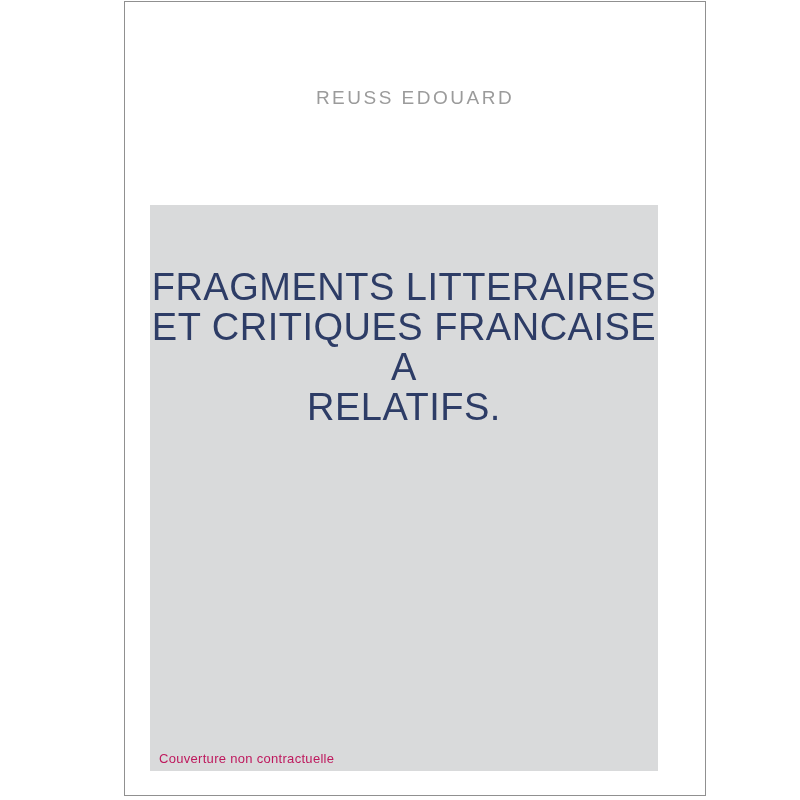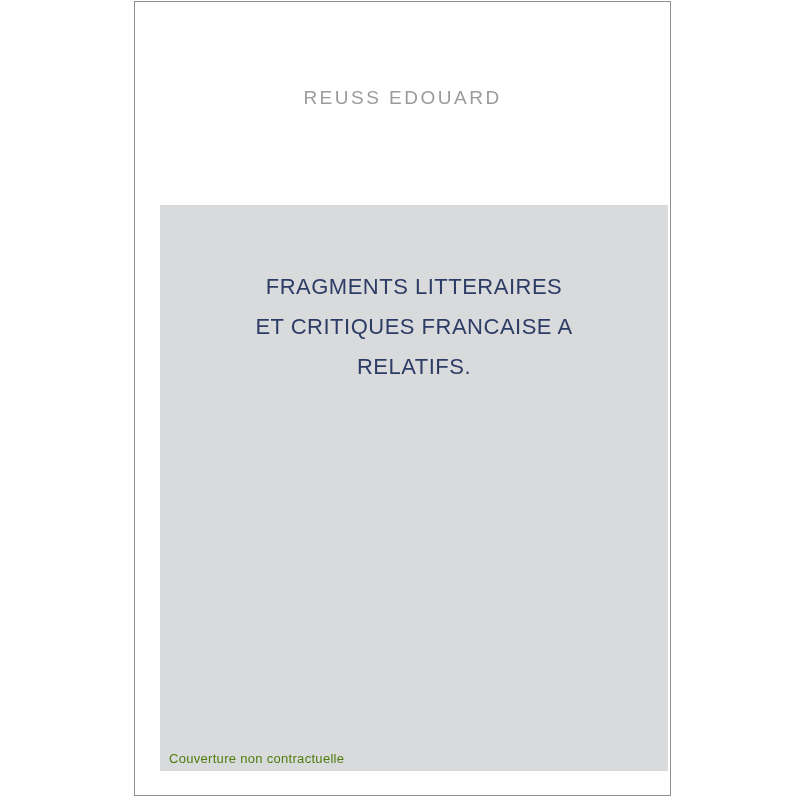--- a/index.html
+++ b/index.html
@@ -19,9 +19,9 @@
   }
   .page {
     position: absolute;
-    left: 134px;
+    left: 124px;
     top: 1px;
-    width: 537px;
+    width: 582px;
     height: 795px;
     box-sizing: border-box;
     background: #ffffff;

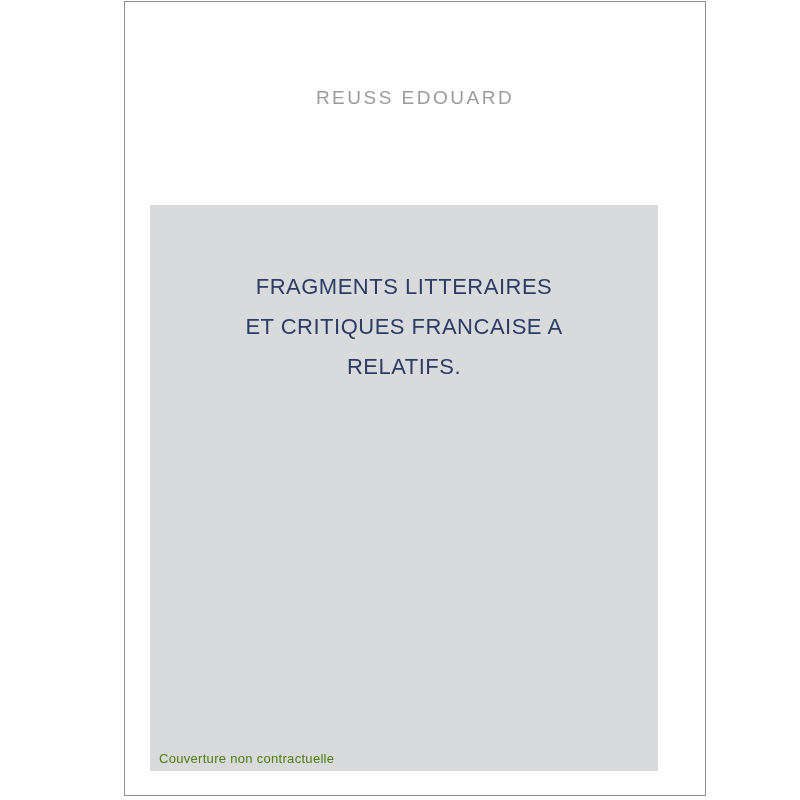--- a/index.html
+++ b/index.html
@@ -52,7 +52,7 @@
     left: 0;
     right: 0;
     text-align: center;
-    font-size: 22px;
+    font-size: 38px;
     line-height: 40px;
     font-weight: 300;
     letter-spacing: 0.5px;

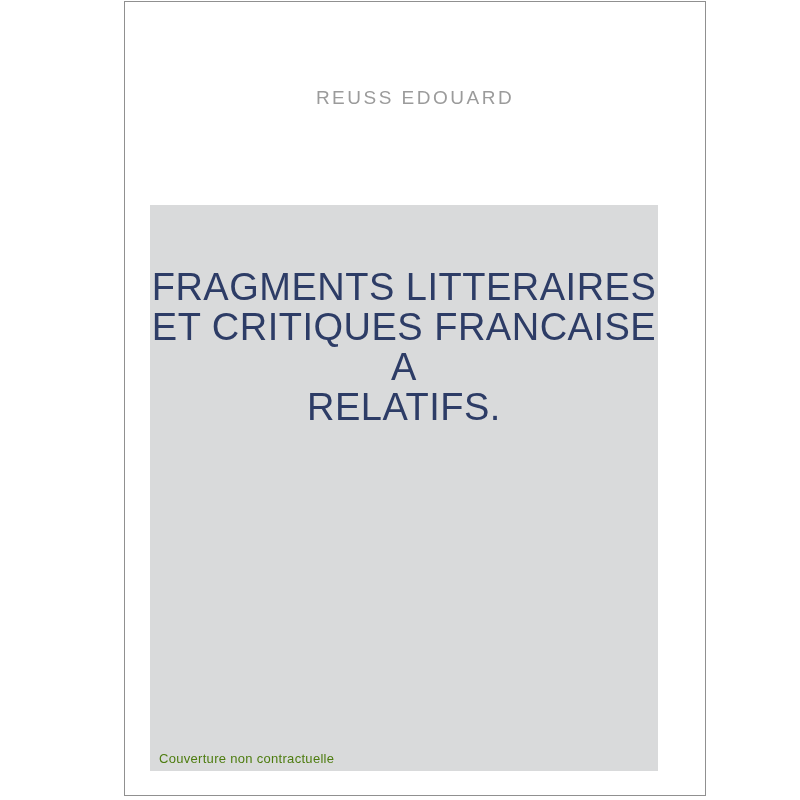--- a/index.html
+++ b/index.html
@@ -64,7 +64,7 @@
     bottom: 5px;
     font-size: 13px;
     letter-spacing: 0.3px;
-    color: #4d7c0f;
+    color: #be185d;
   }
 </style>
 </head>

